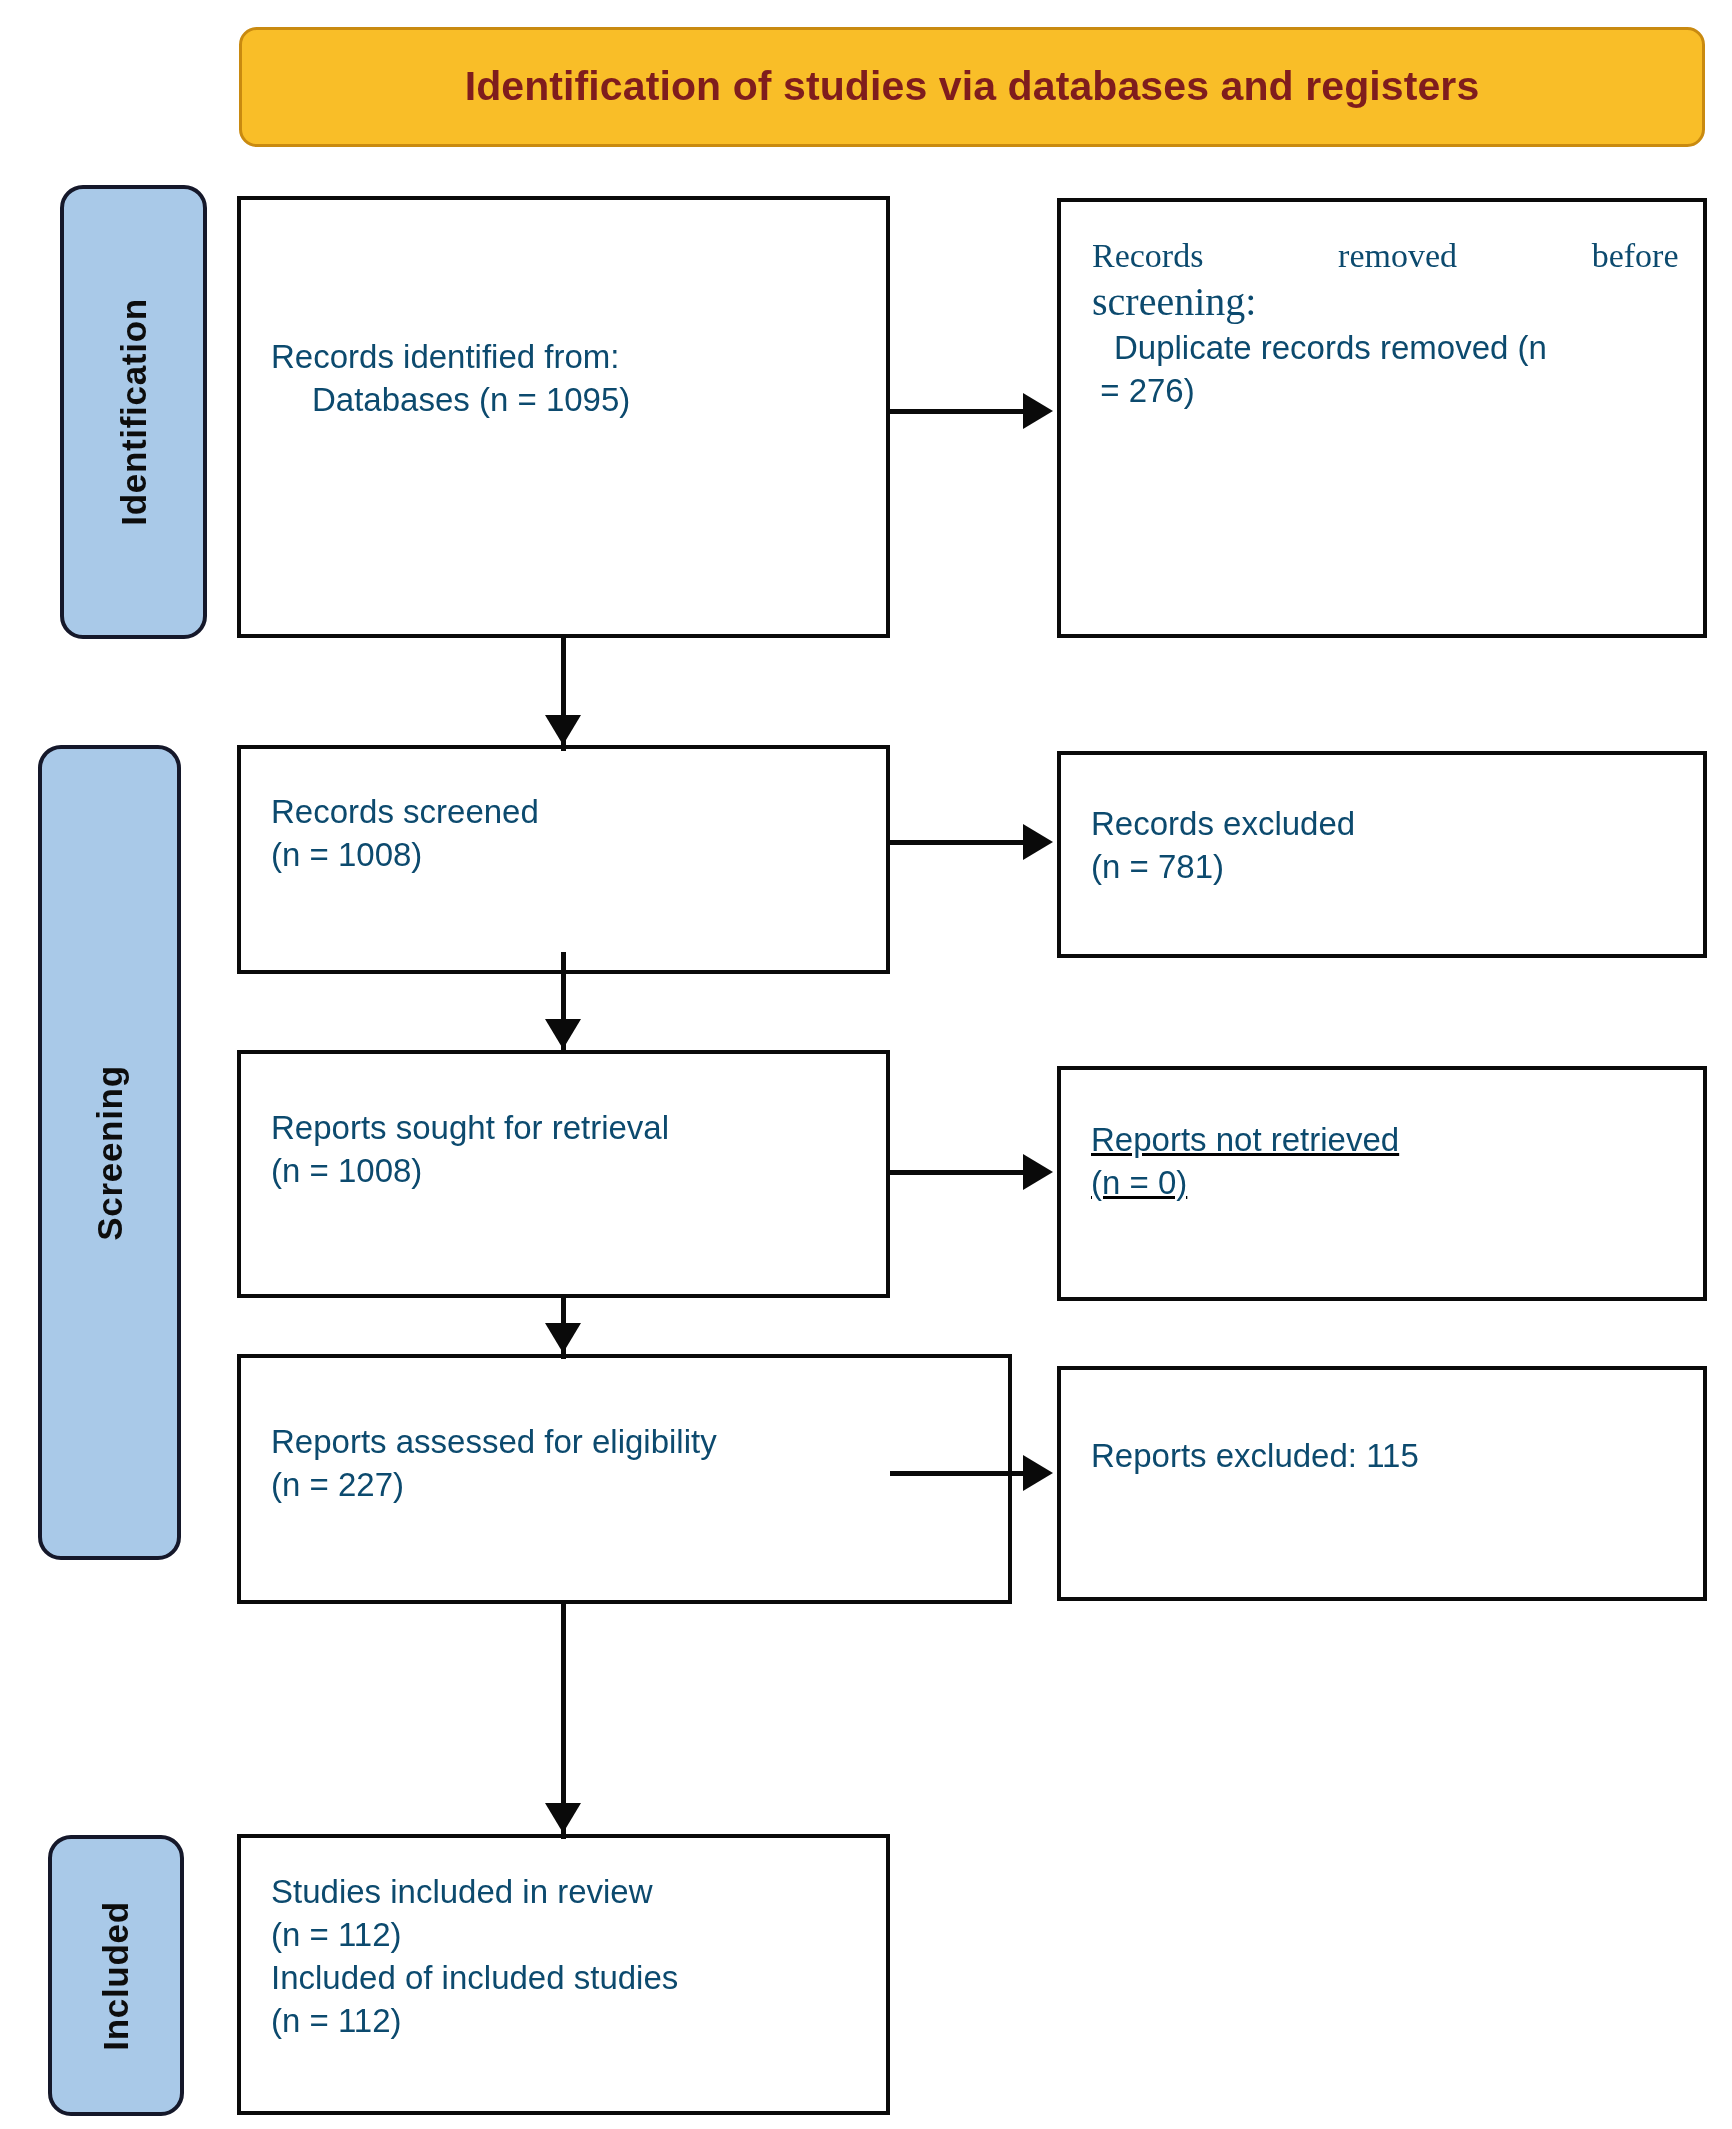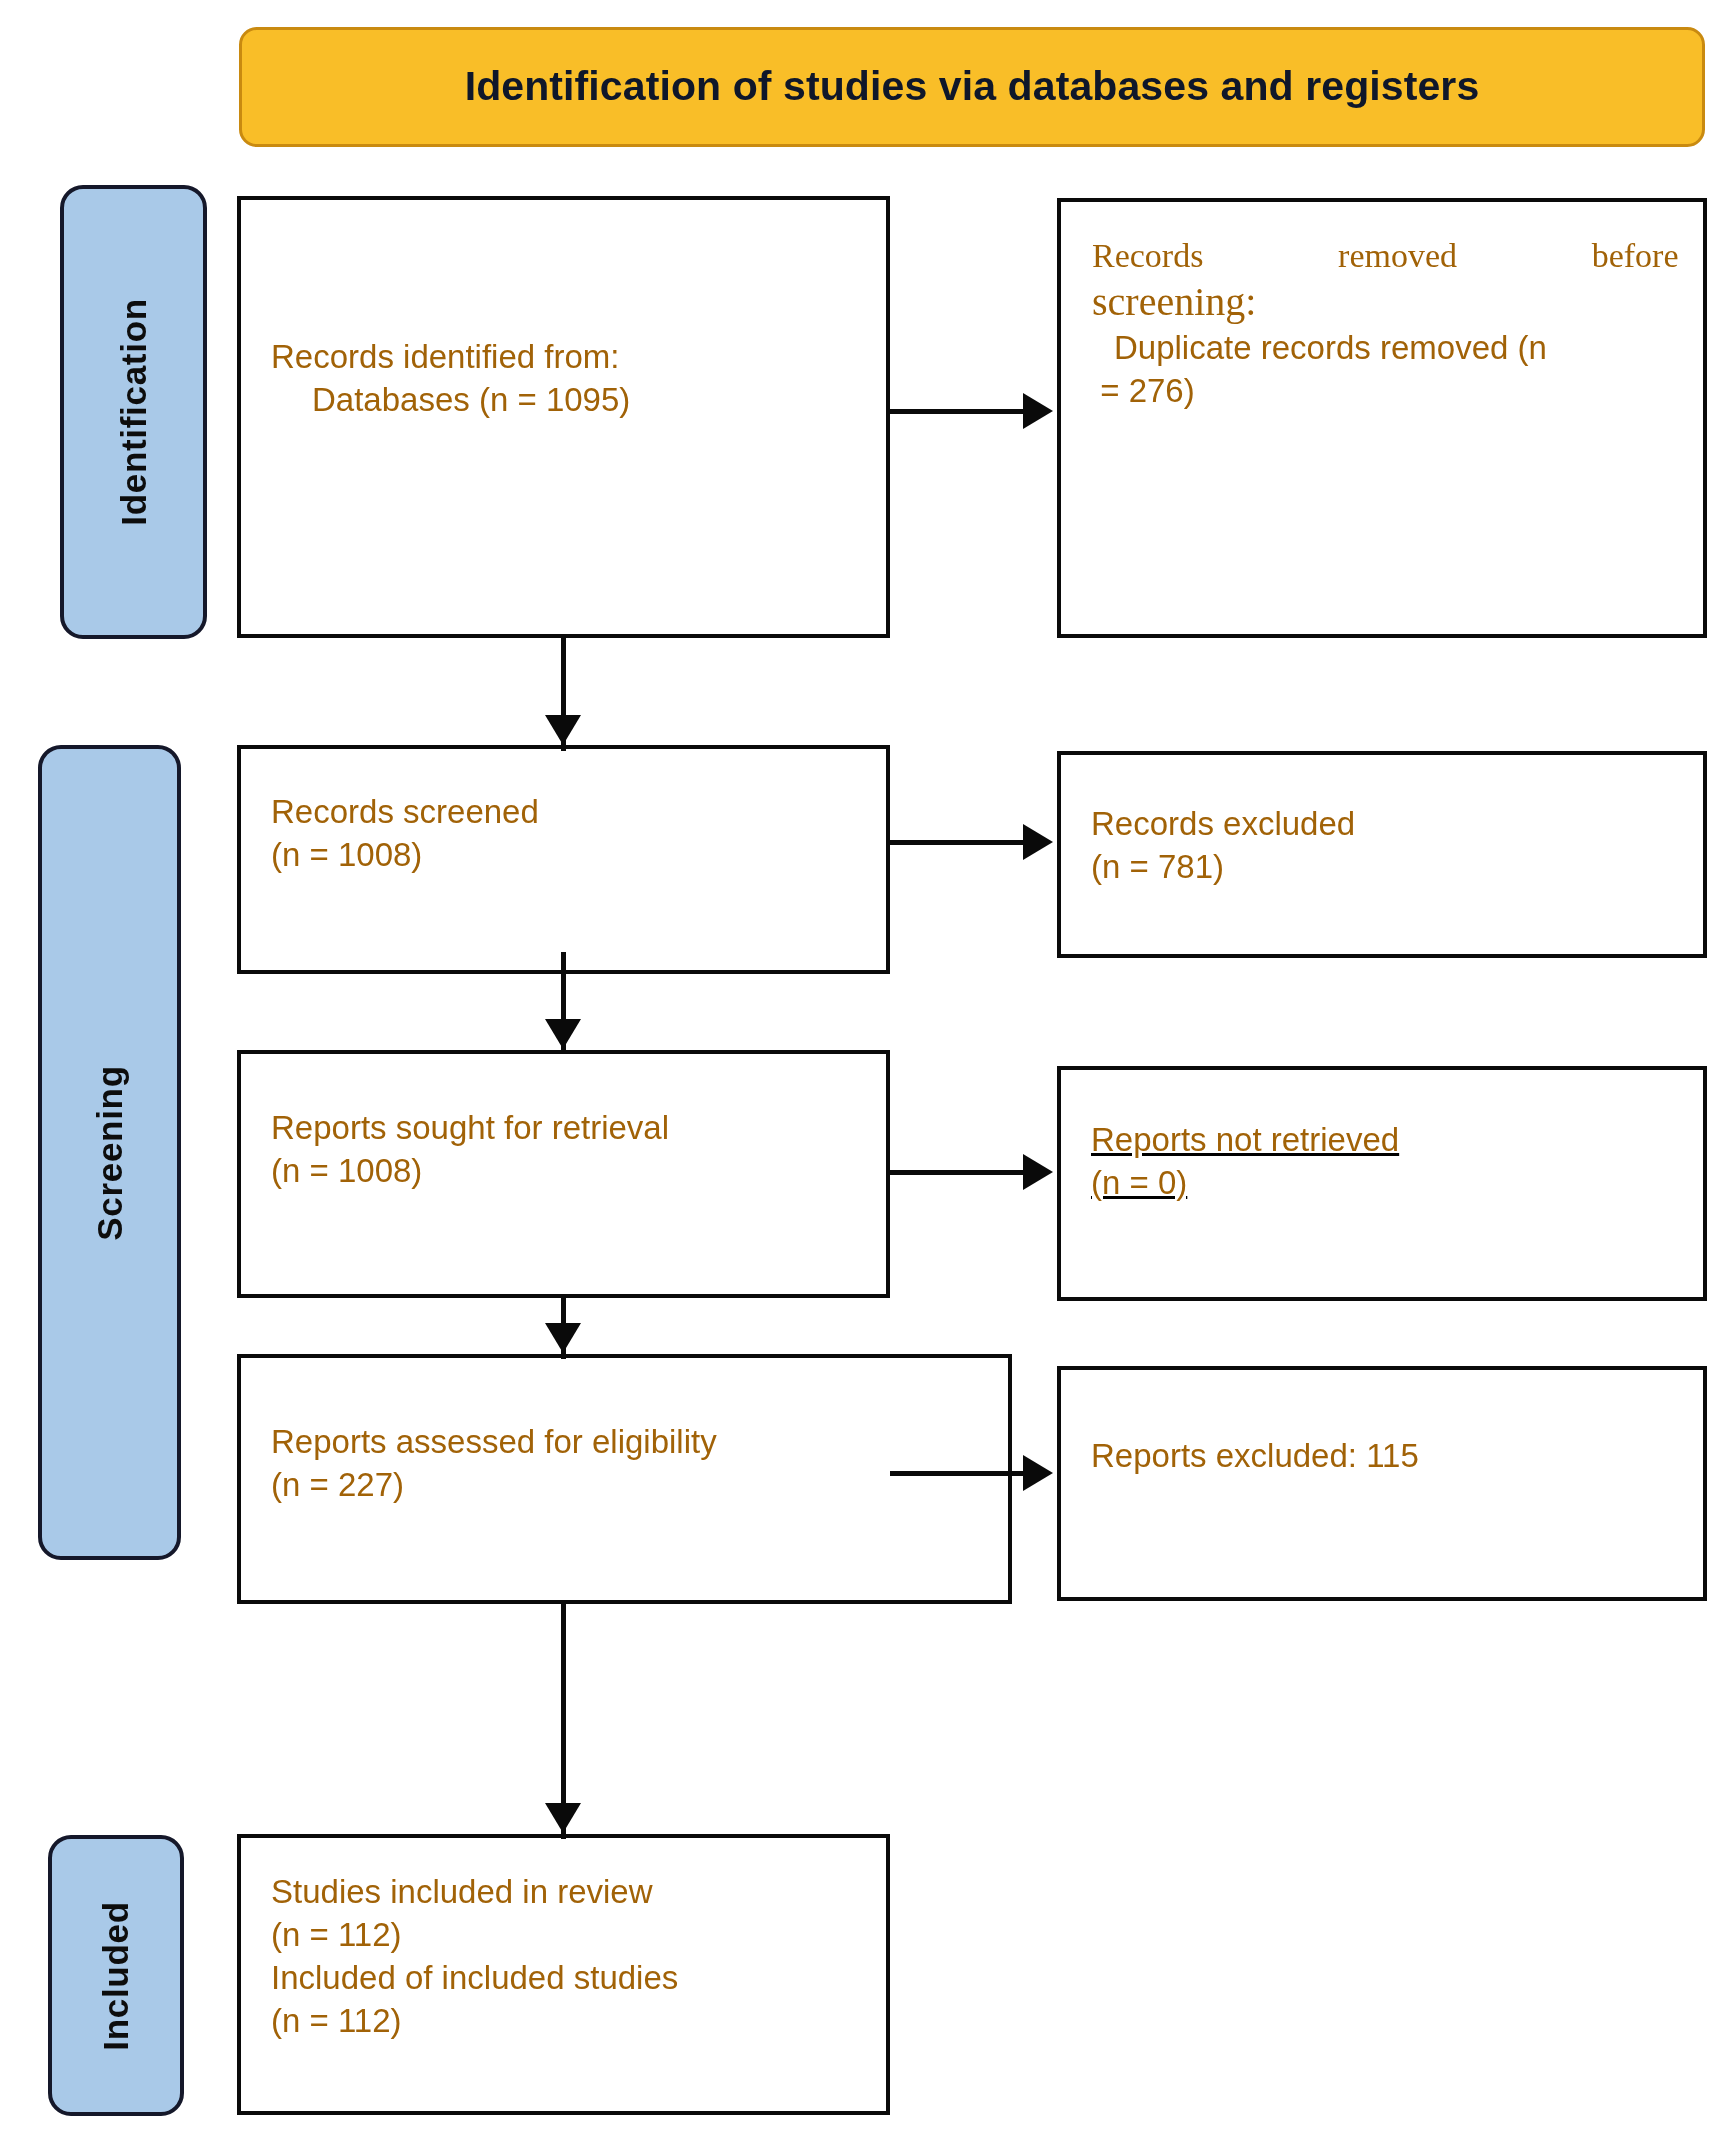--- a/index.html
+++ b/index.html
@@ -12,7 +12,7 @@
   .banner{position:absolute;left:239px;top:27px;width:1466px;height:120px;
           background:#F9BE28;border:3.4px solid #C98A10;border-radius:17.7px;
           box-sizing:border-box;display:flex;align-items:center;justify-content:center;}
-  .banner-text{font-size:41px;font-weight:bold;letter-spacing:0.1px;color:#0f172a;
+  .banner-text{font-size:41px;font-weight:bold;letter-spacing:0.1px;color:#7f1d1d;
                text-align:center;line-height:1.1;}
 
   

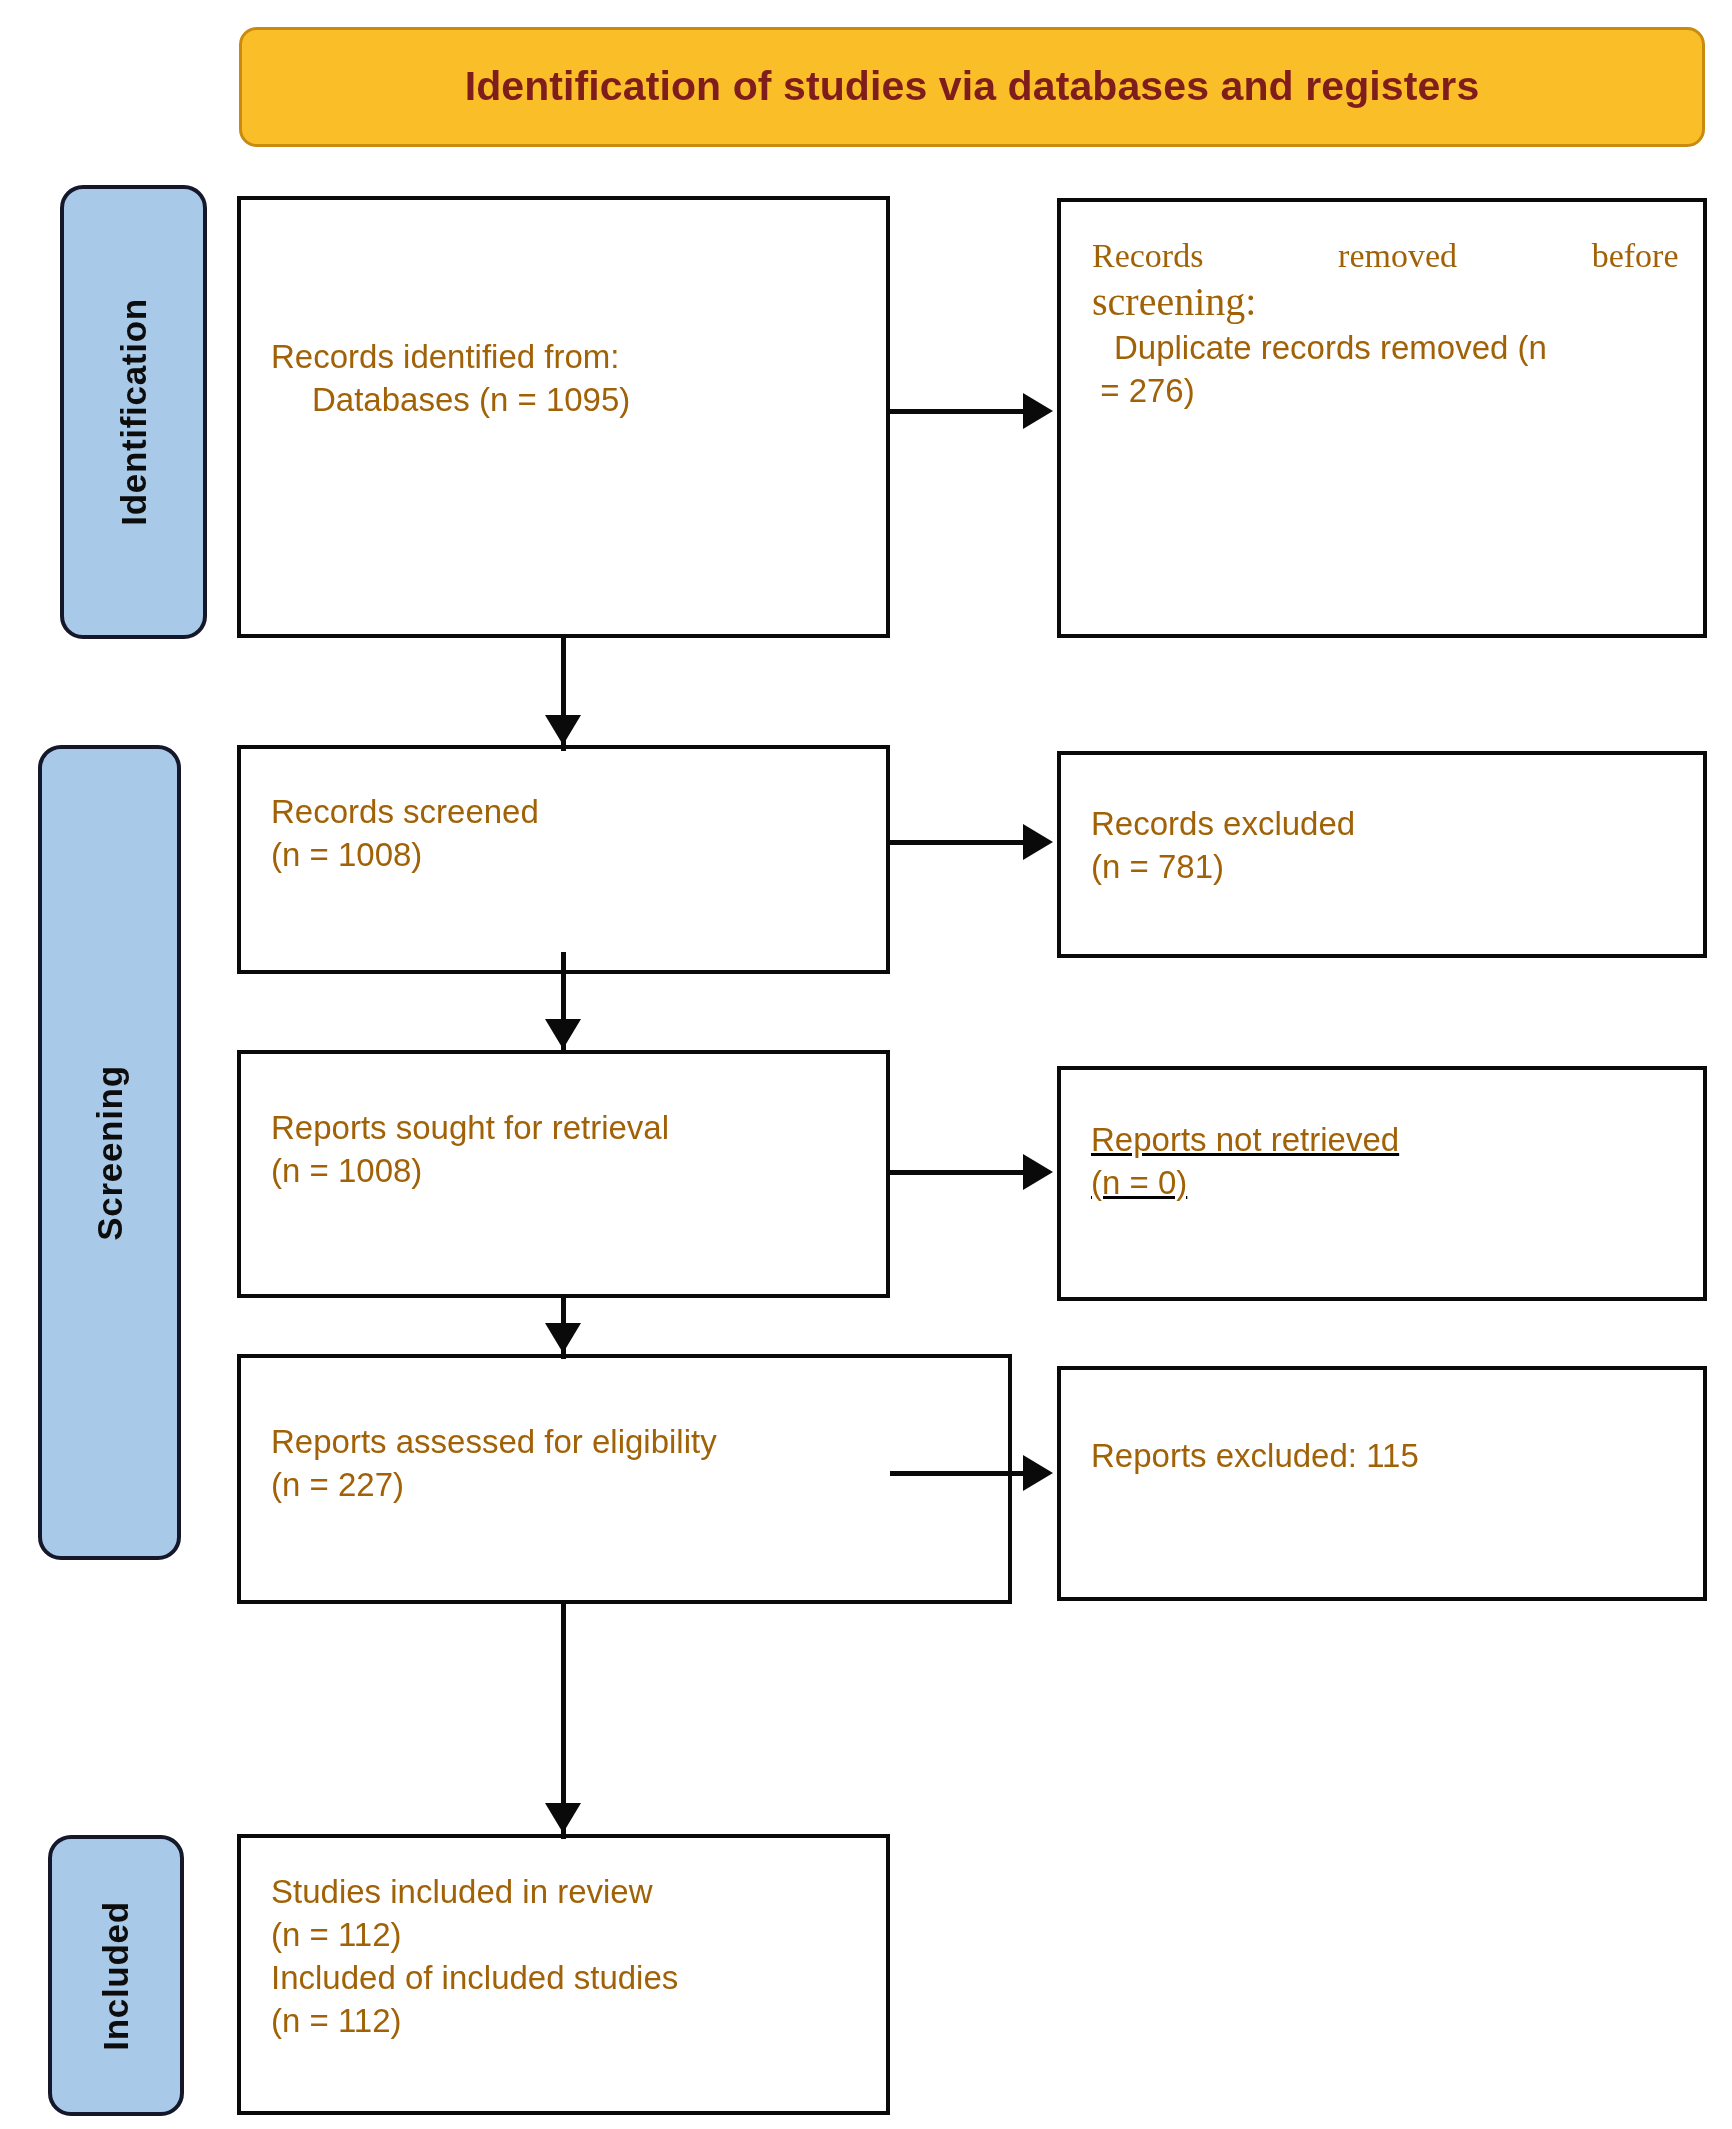--- a/index.html
+++ b/index.html
@@ -29,7 +29,7 @@
   .fbox{position:absolute;background:#fff;border:4.8px solid #0a0a0a;
         box-sizing:border-box;padding:0;}
   .fbox .inner{position:absolute;left:30px;right:20.5px;}
-  .ln{font-size:33px;line-height:1.30;color:#a16207;white-space:pre-wrap;}
+  .ln{font-size:33px;line-height:1.30;color:#0c4a6e;white-space:pre-wrap;}
   .ln.indent{padding-left:41px;}
   .ln.serif-just{font-family:"Liberation Serif",serif;text-align:justify;
                  text-align-last:justify;font-size:34px;line-height:1.24;}

